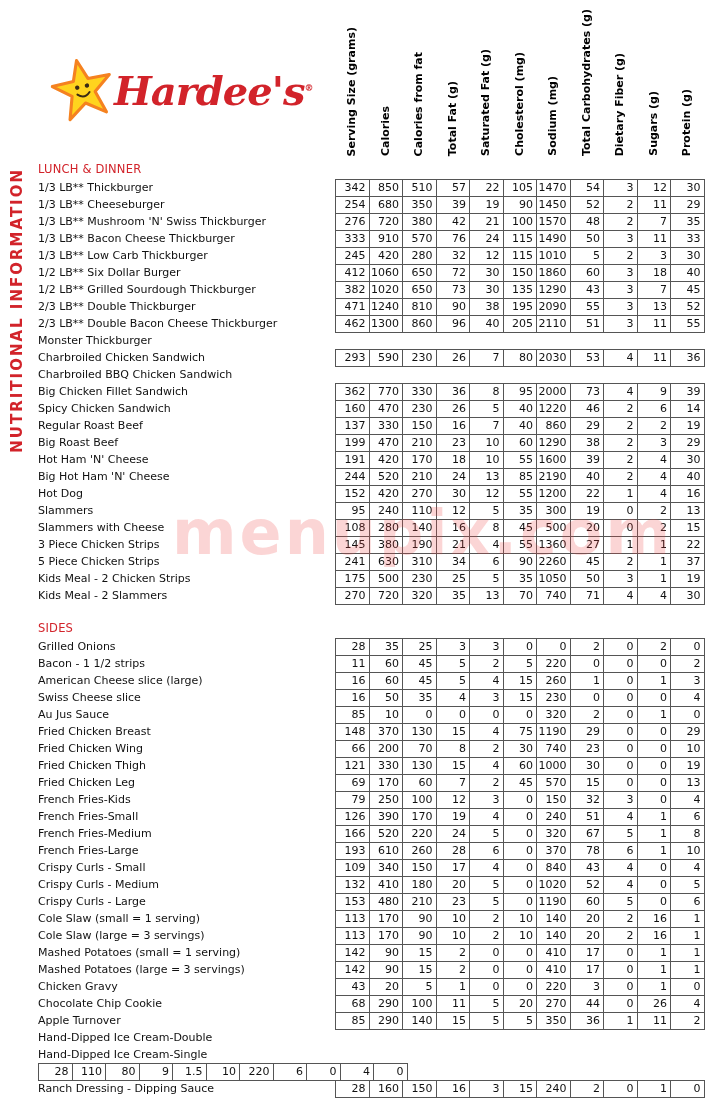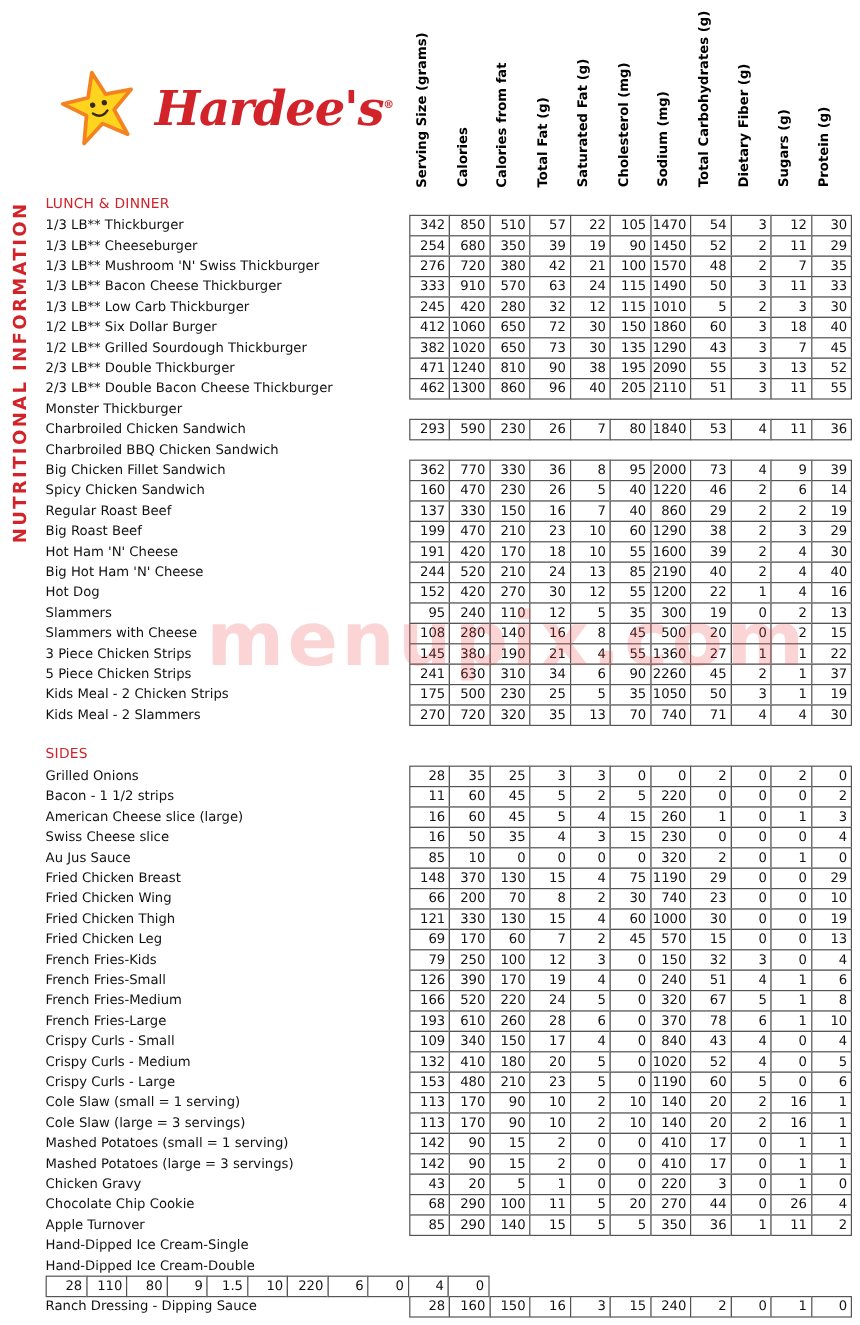--- a/index.html
+++ b/index.html
@@ -16,7 +16,7 @@
   
   .logo {
     position:absolute; top:58px; left:52px;
-    display:flex; align-items:center; gap:15px;
+    display:flex; align-items:center; gap:0;
   }
   .logo .star { transform:rotate(-12deg); }
   .brand-text {

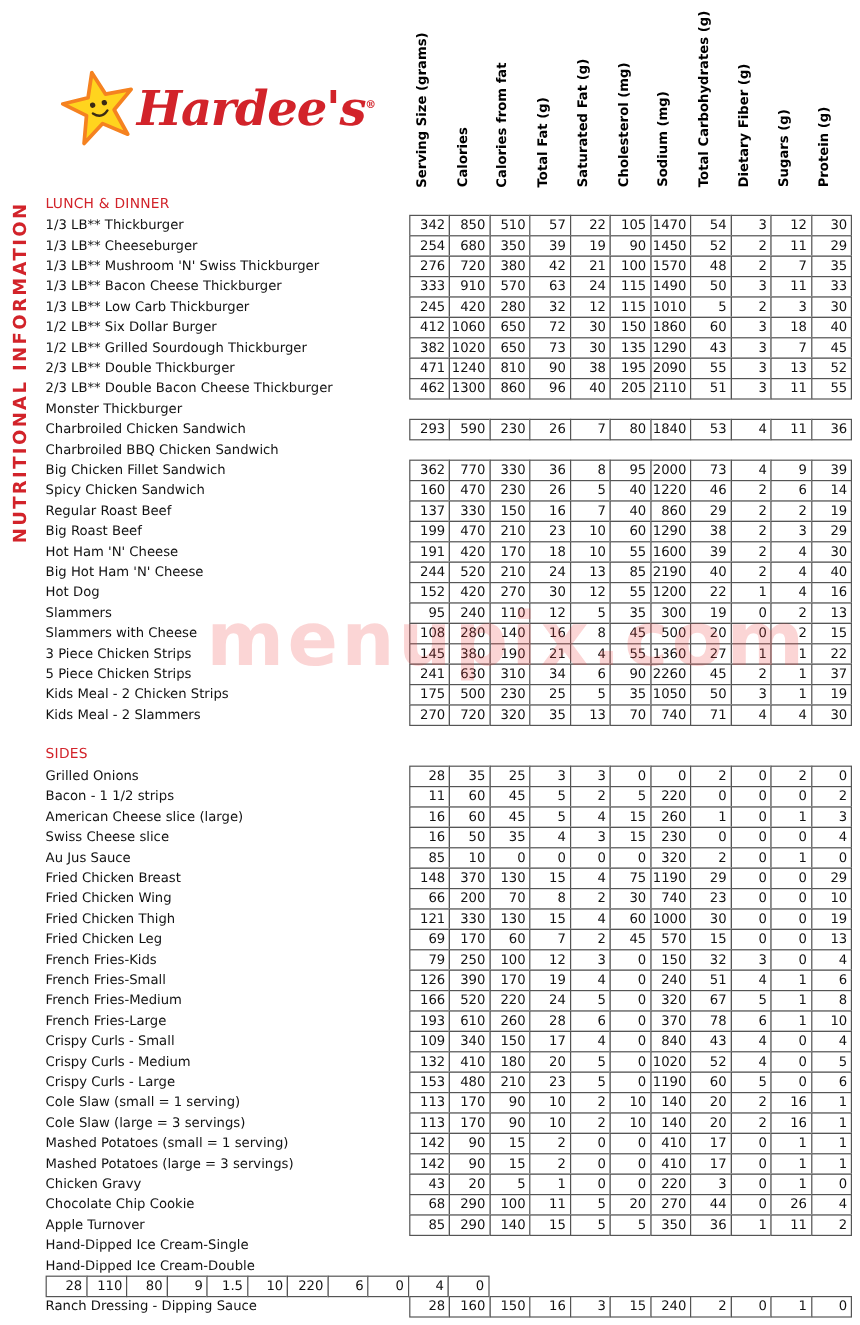--- a/index.html
+++ b/index.html
@@ -61,7 +61,7 @@
     color:#d2232a; font-weight:normal; font-size:11.5px;
     height:16px; margin-bottom:2px; letter-spacing:0.2px;
   }
-  .row { display:flex; height:18px; margin-top:-1px;justify-content:space-between; }
+  .row { display:flex; height:18px; margin-top:-1px; }
   .section .row:first-of-type { margin-top:0; }
   .row-name {
     width:297px; font-size:11px; line-height:17px;

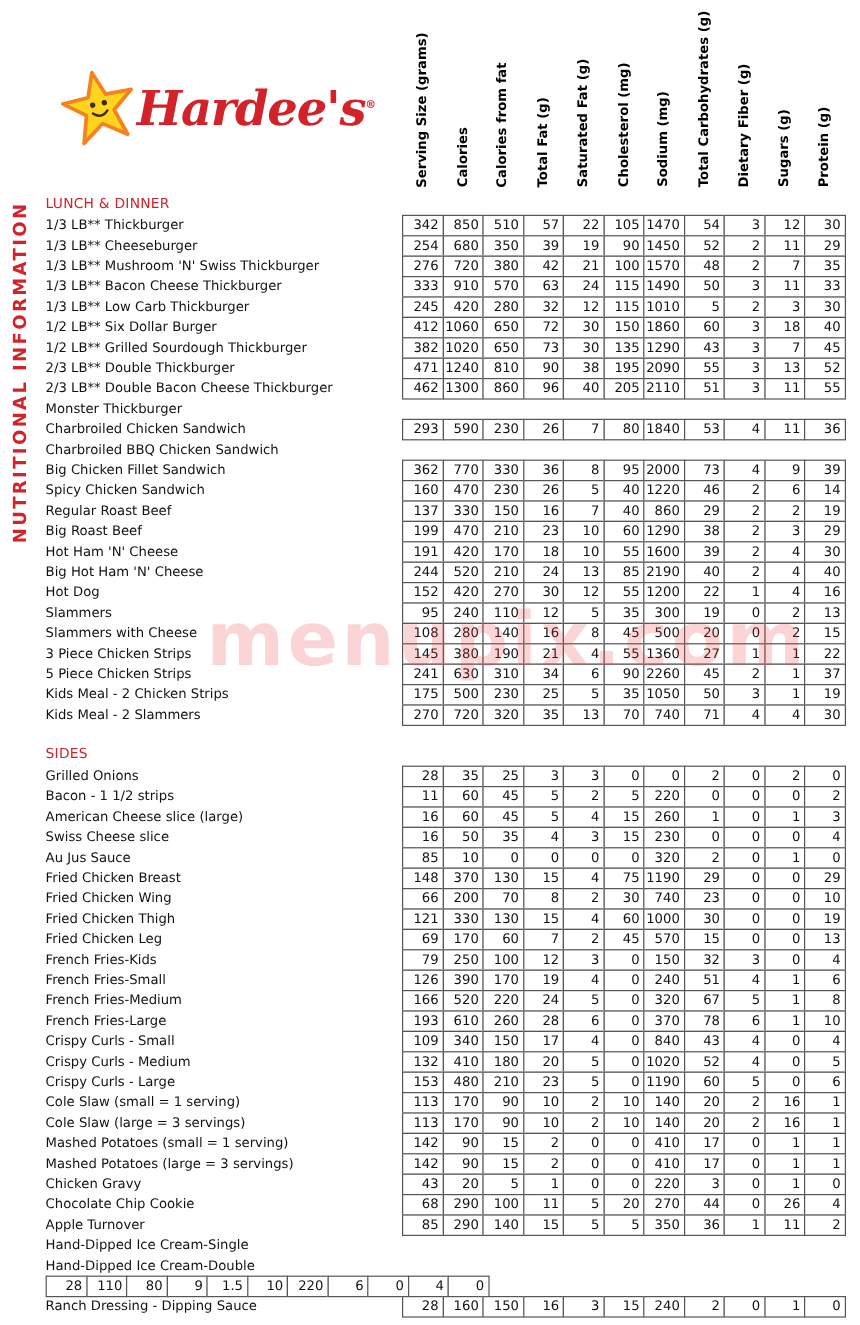--- a/index.html
+++ b/index.html
@@ -199,7 +199,7 @@
           <div class="cell">333</div>
           <div class="cell">910</div>
           <div class="cell">570</div>
-          <div class="cell">63</div>
+          <div class="cell">76</div>
           <div class="cell">24</div>
           <div class="cell">115</div>
           <div class="cell">1490</div>

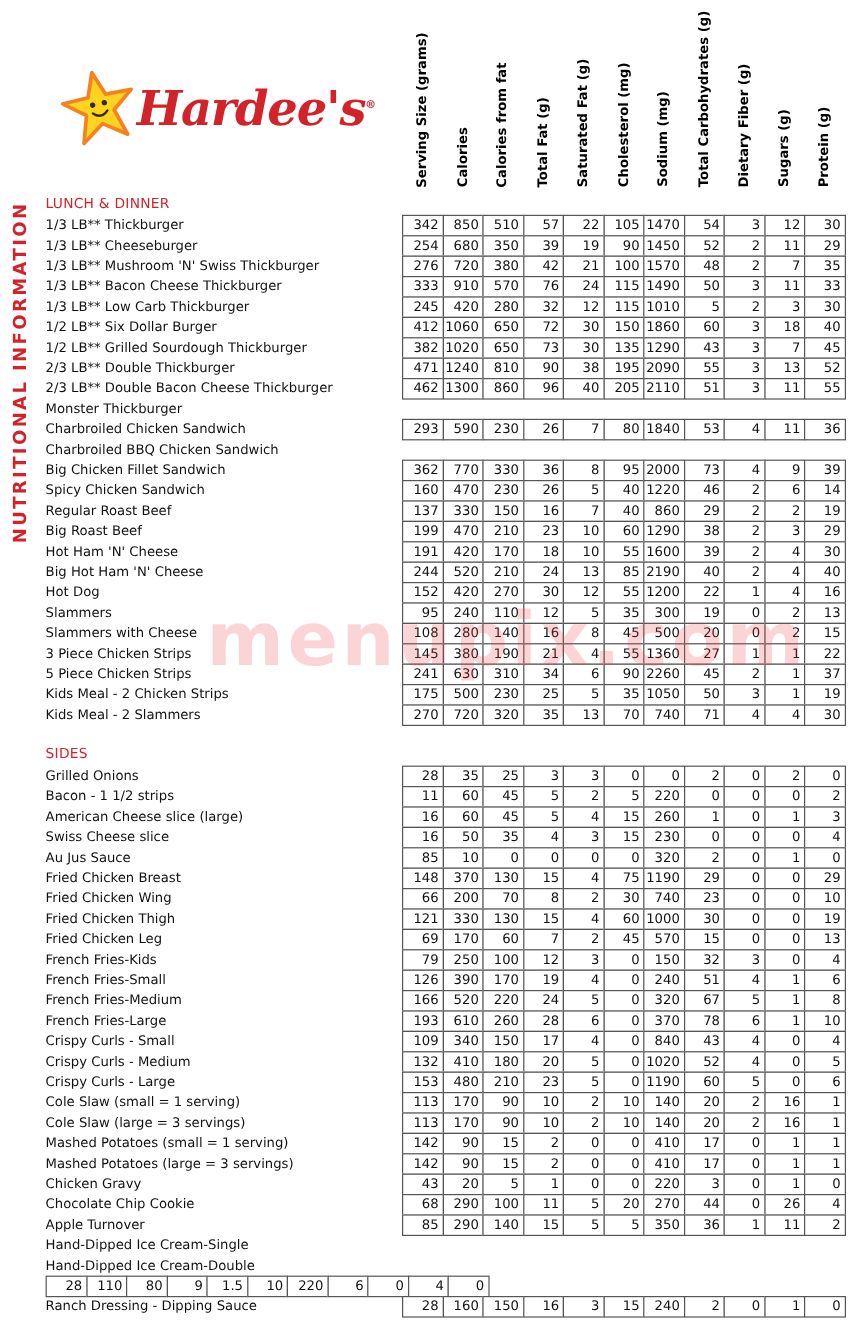--- a/index.html
+++ b/index.html
@@ -302,7 +302,7 @@
           <div class="cell">26</div>
           <div class="cell">7</div>
           <div class="cell">80</div>
-          <div class="cell">1840</div>
+          <div class="cell">2030</div>
           <div class="cell">53</div>
           <div class="cell">4</div>
           <div class="cell">11</div>

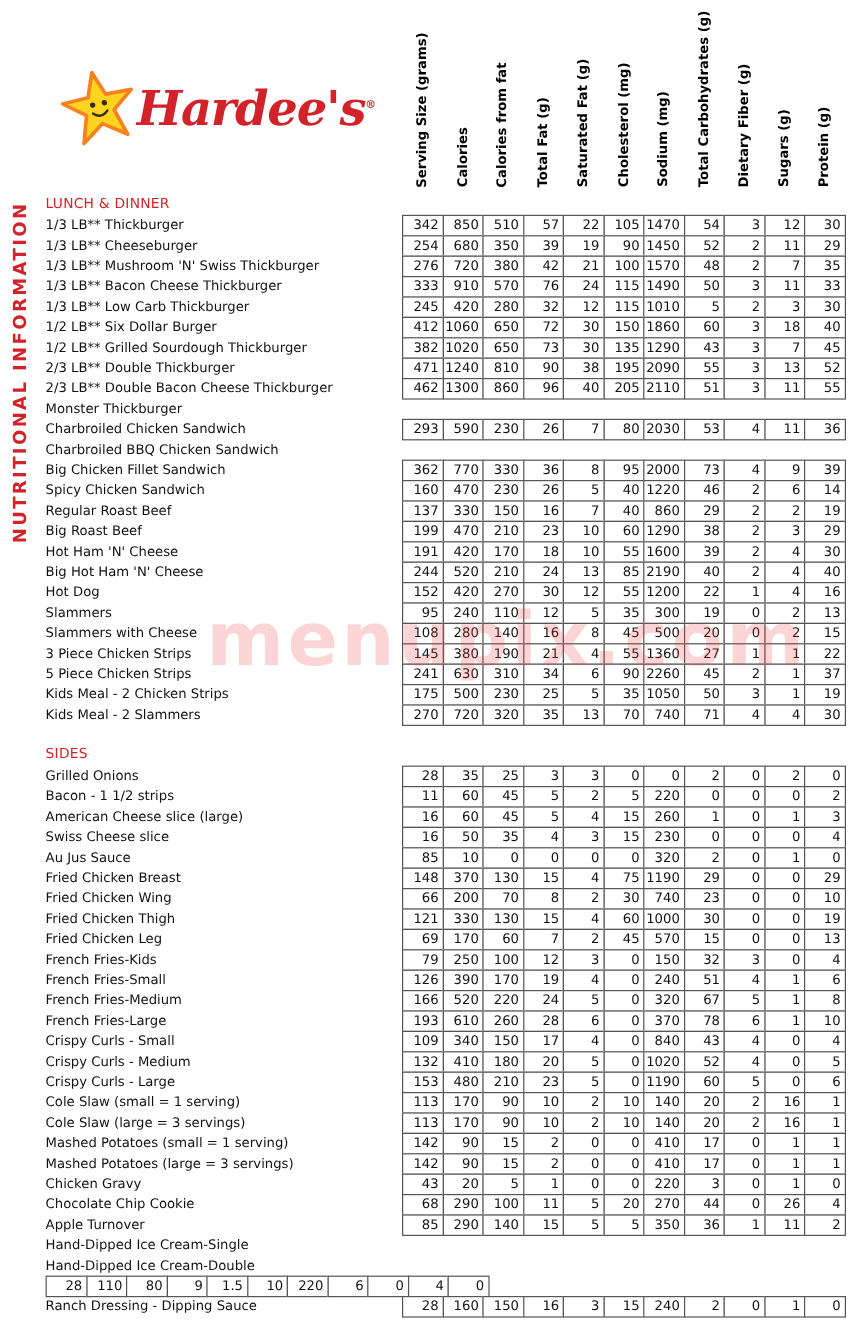--- a/index.html
+++ b/index.html
@@ -893,11 +893,11 @@
         </div>
       </div>
       <div class="row">
+        <div class="row-name">Hand-Dipped Ice Cream-Double</div>
+        <div class="cells"></div>
+      </div>
+      <div class="row">
         <div class="row-name">Hand-Dipped Ice Cream-Single</div>
-        <div class="cells"></div>
-      </div>
-      <div class="row">
-        <div class="row-name">Hand-Dipped Ice Cream-Double</div>
         <div class="cells"></div>
       </div>
       <div class="row">

